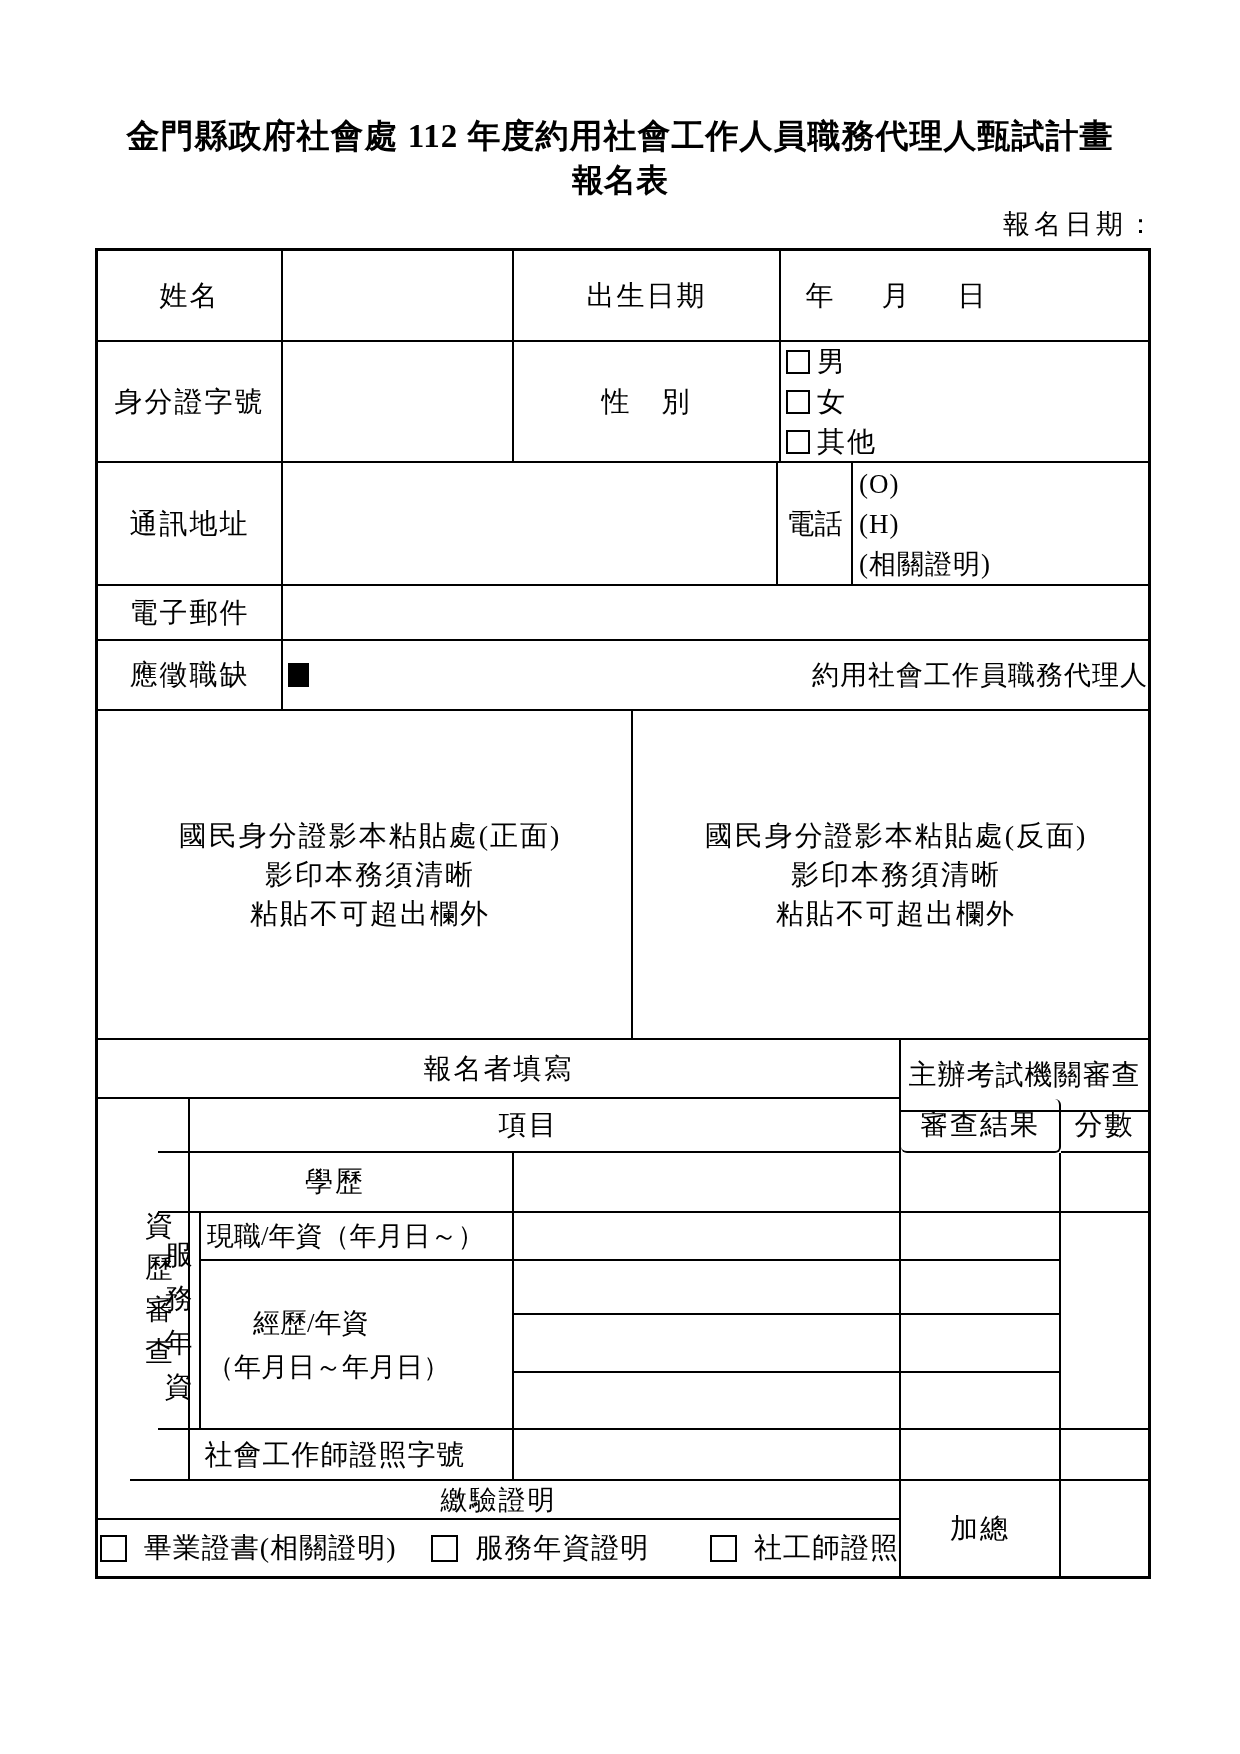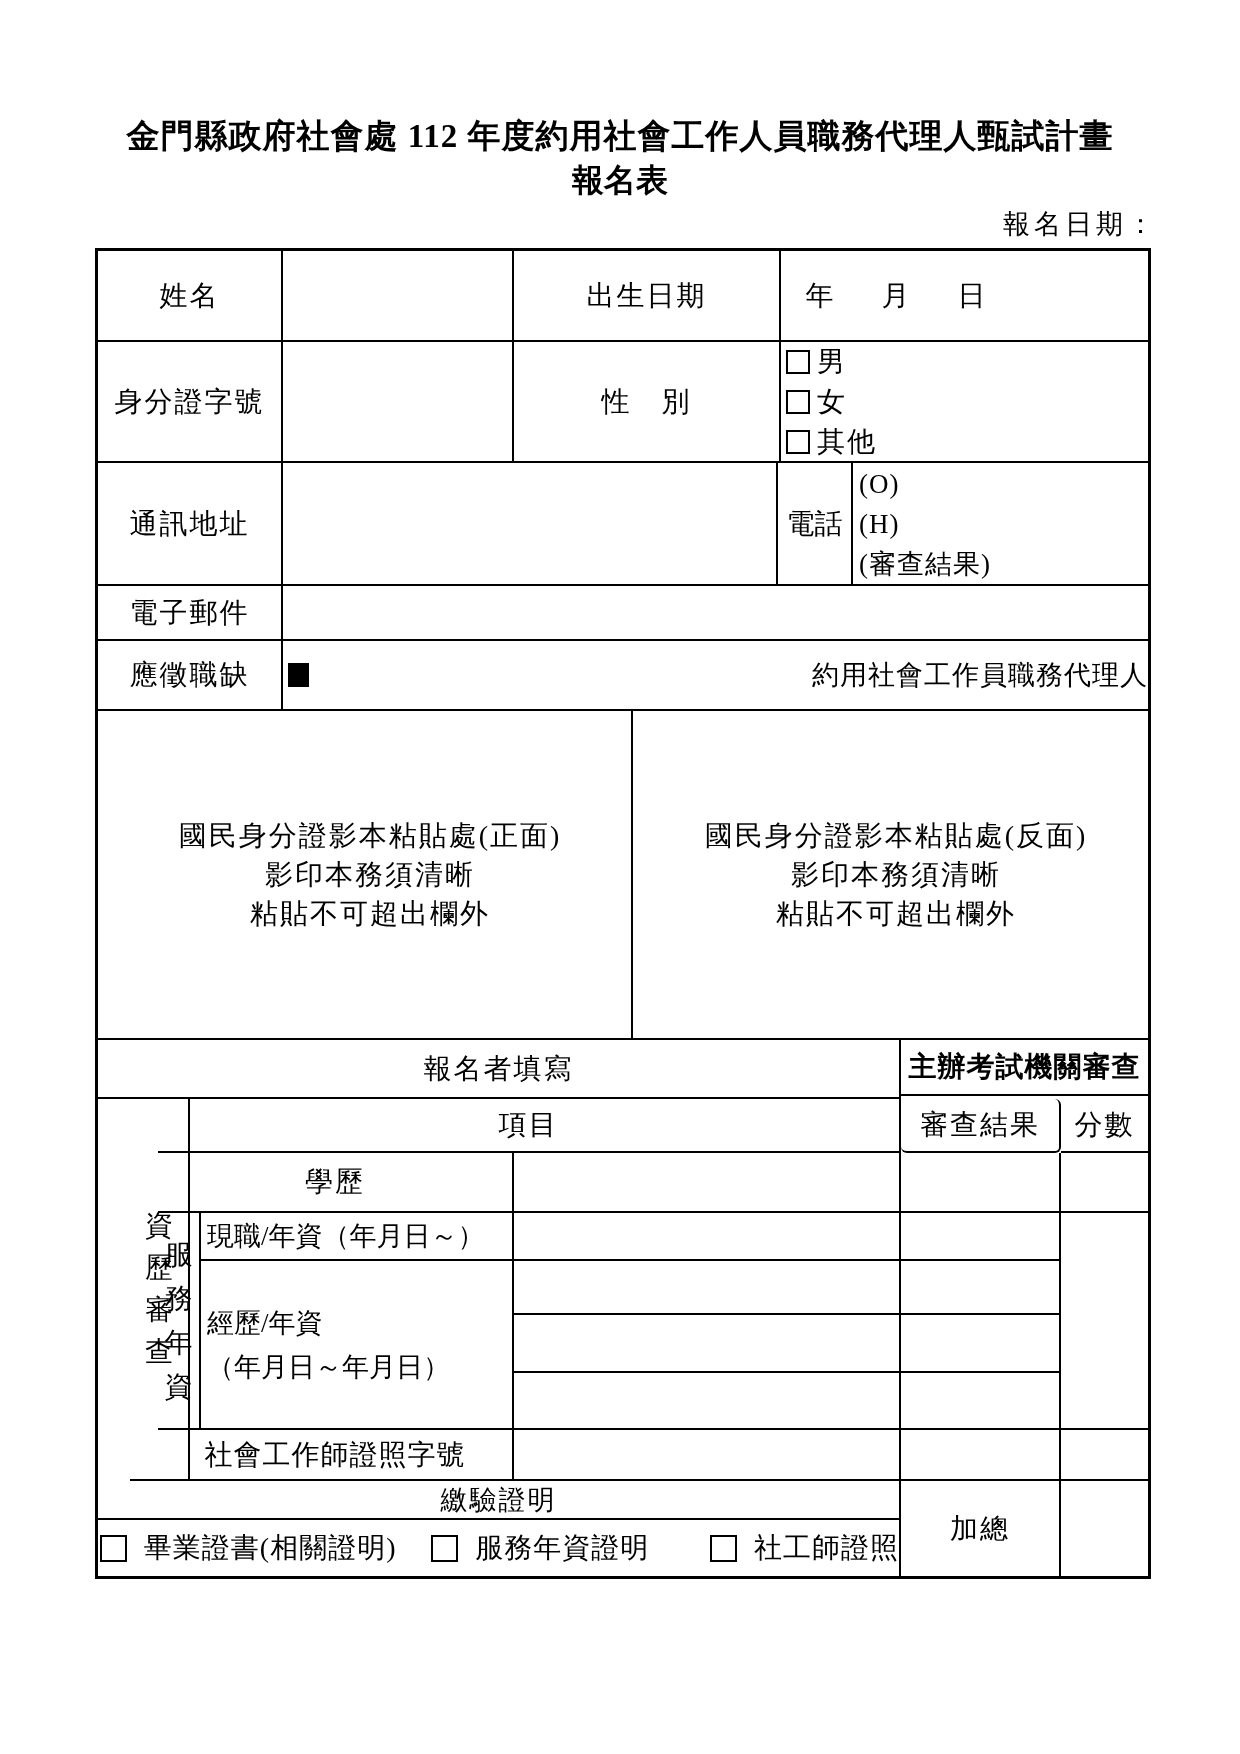--- a/index.html
+++ b/index.html
@@ -75,7 +75,7 @@
   <div class="cell nr col small" style="left:755px;top:212px;width:295px;height:123px;align-items:flex-start;justify-content:center;padding-left:6px;letter-spacing:1px;">
     <div style="line-height:40px;">(O)</div>
     <div style="line-height:40px;">(H)</div>
-    <div style="line-height:40px;">(審查結果)</div>
+    <div style="line-height:40px;">(相關證明)</div>
   </div>
 
   <div class="cell" style="left:0;top:335px;width:185px;height:55px;">電子郵件</div>

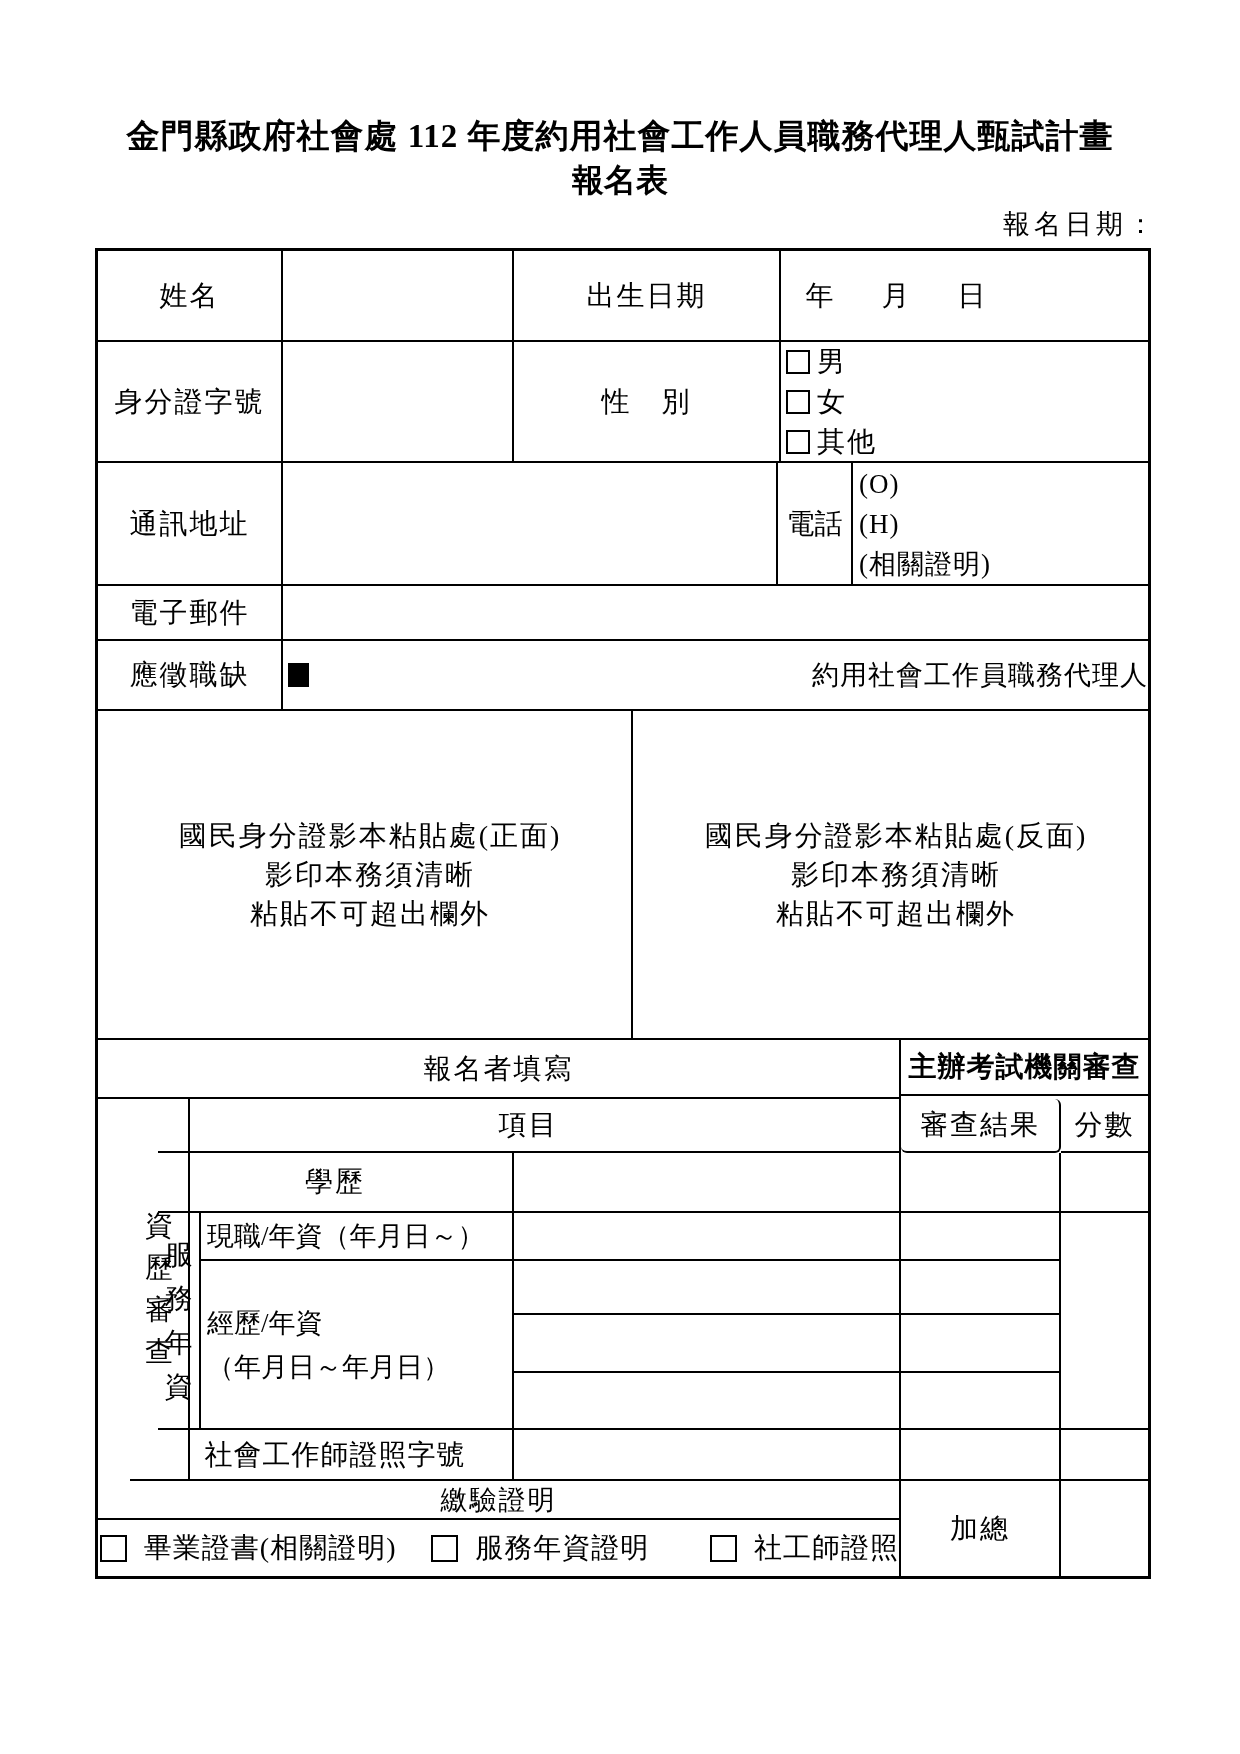--- a/index.html
+++ b/index.html
@@ -99,7 +99,7 @@
   </div>
 
   <div class="cell" style="left:0;top:789px;width:803px;height:59px;">報名者填寫</div>
-  <div class="cell nr" style="left:803px;top:789px;width:247px;height:56px;letter-spacing:1px;font-weight:bold;">主辦考試機關審查</div>
+  <div class="cell nr" style="left:803px;top:789px;width:247px;height:72px;letter-spacing:1px;">主辦考試機關審查</div>
 
   <div class="cell" style="left:0;top:848px;width:60px;height:382px;line-height:42px;margin-left:32px;">
       <span class="vtext">資歷審查</span>

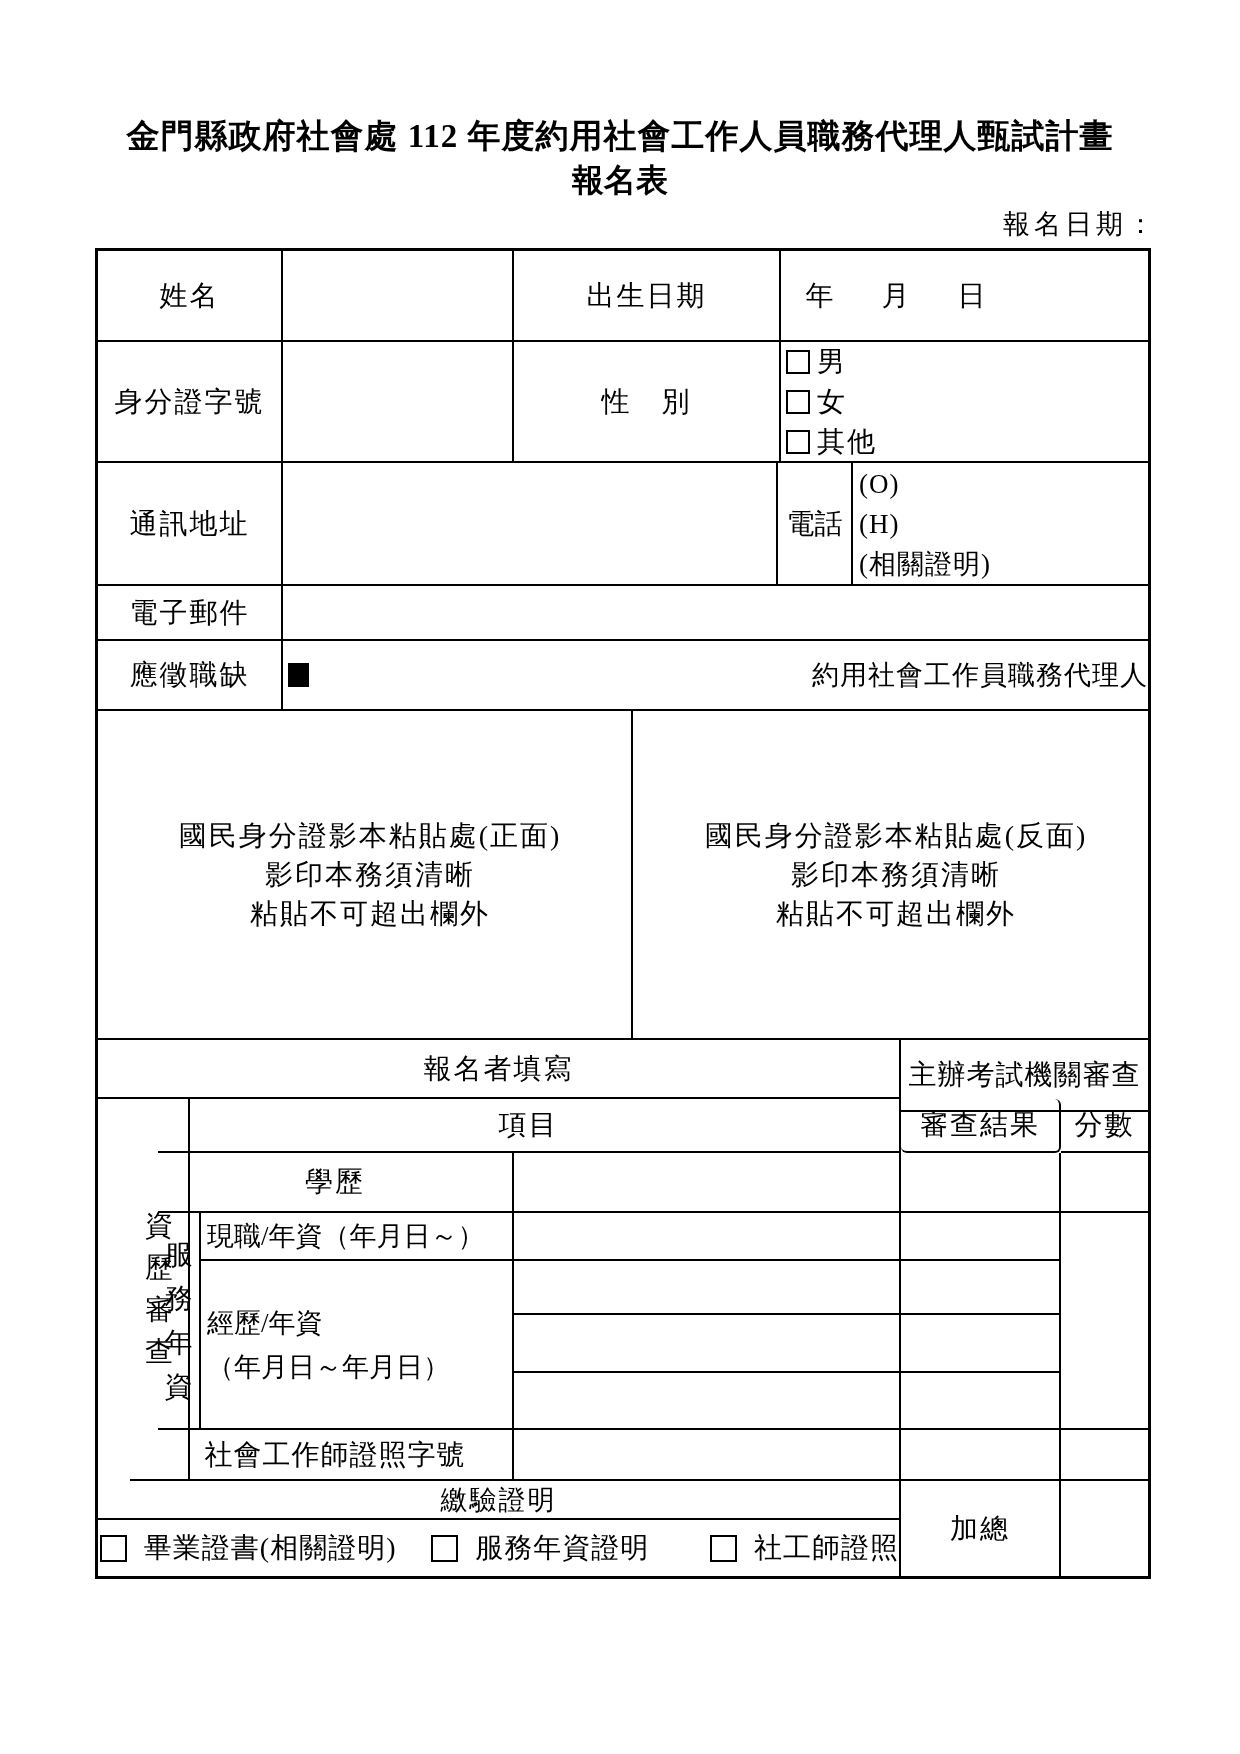--- a/index.html
+++ b/index.html
@@ -122,7 +122,7 @@
   <div class="cell nr" style="left:963px;top:962px;width:87px;height:217px;"></div>
 
   <div class="cell left col small" style="left:103px;top:1010px;width:313px;height:169px;align-items:flex-start;justify-content:center;padding-left:6px;letter-spacing:0;">
-    <div style="line-height:44px;">經歷/年資</div>
+    <div style="line-height:44px;margin-left:46px;">經歷/年資</div>
     <div style="line-height:44px;">（年月日～年月日）</div>
   </div>
   <div class="cell" style="left:416px;top:1010px;width:387px;height:54px;"></div>

